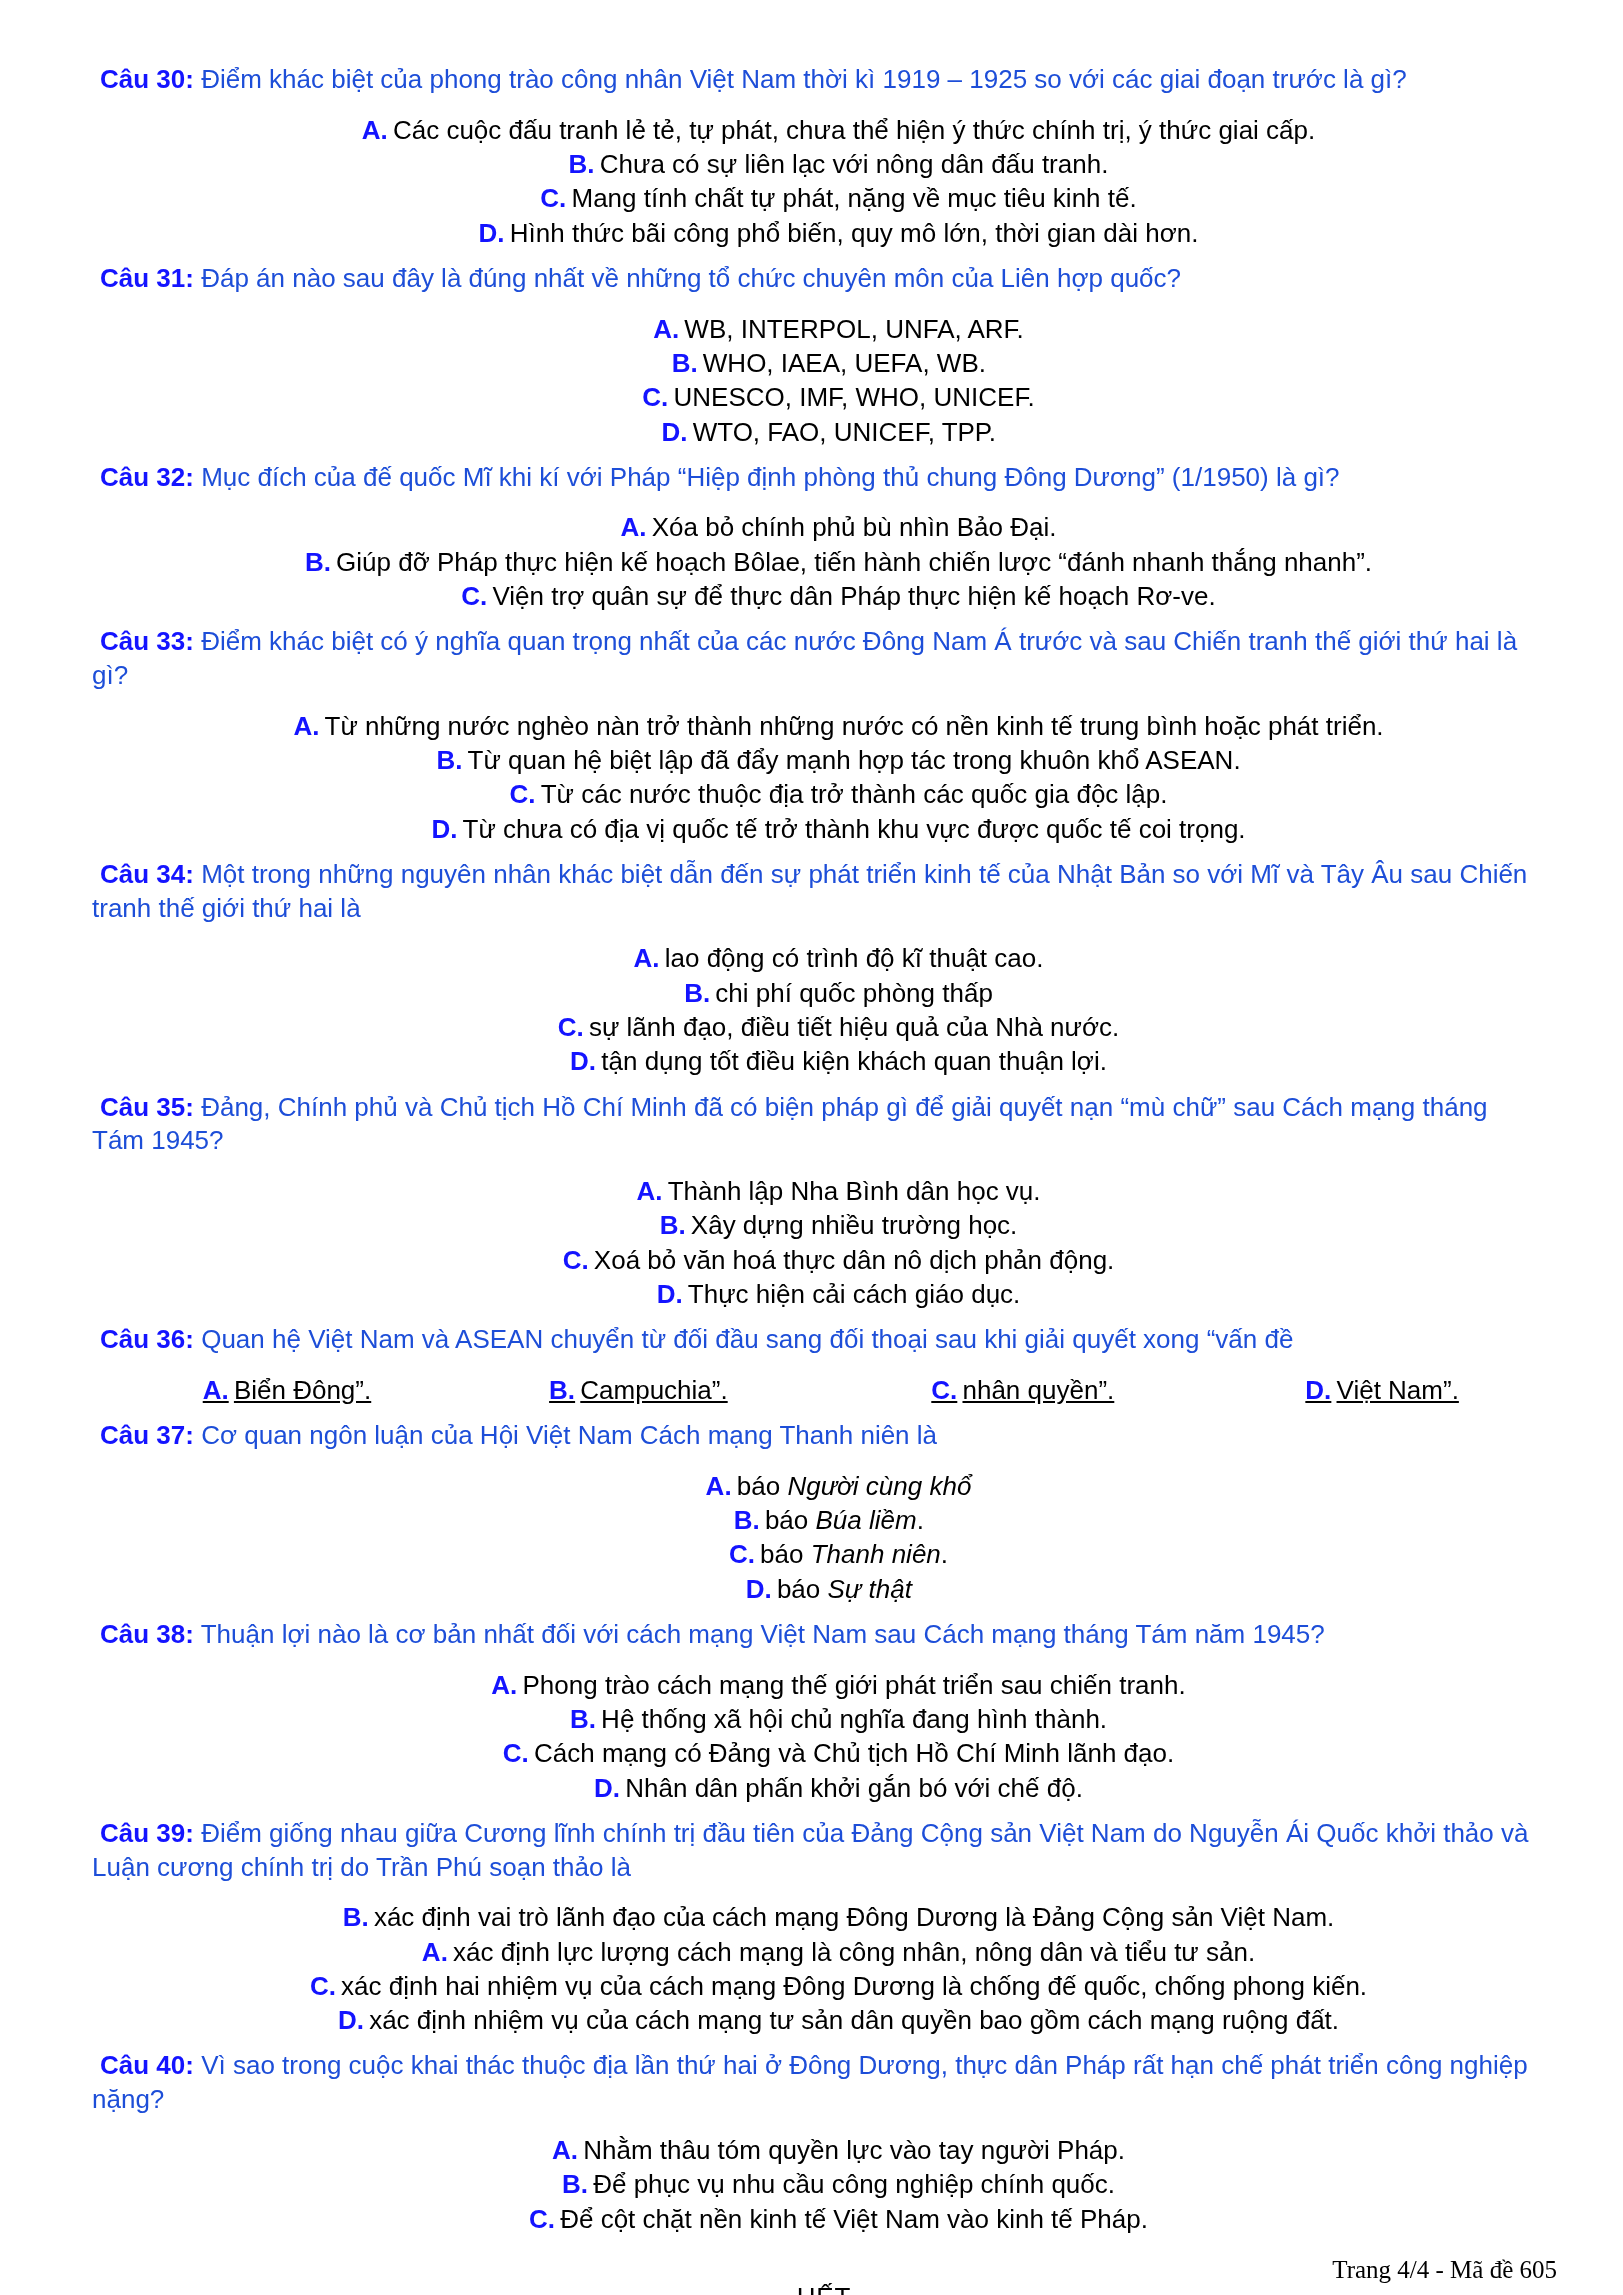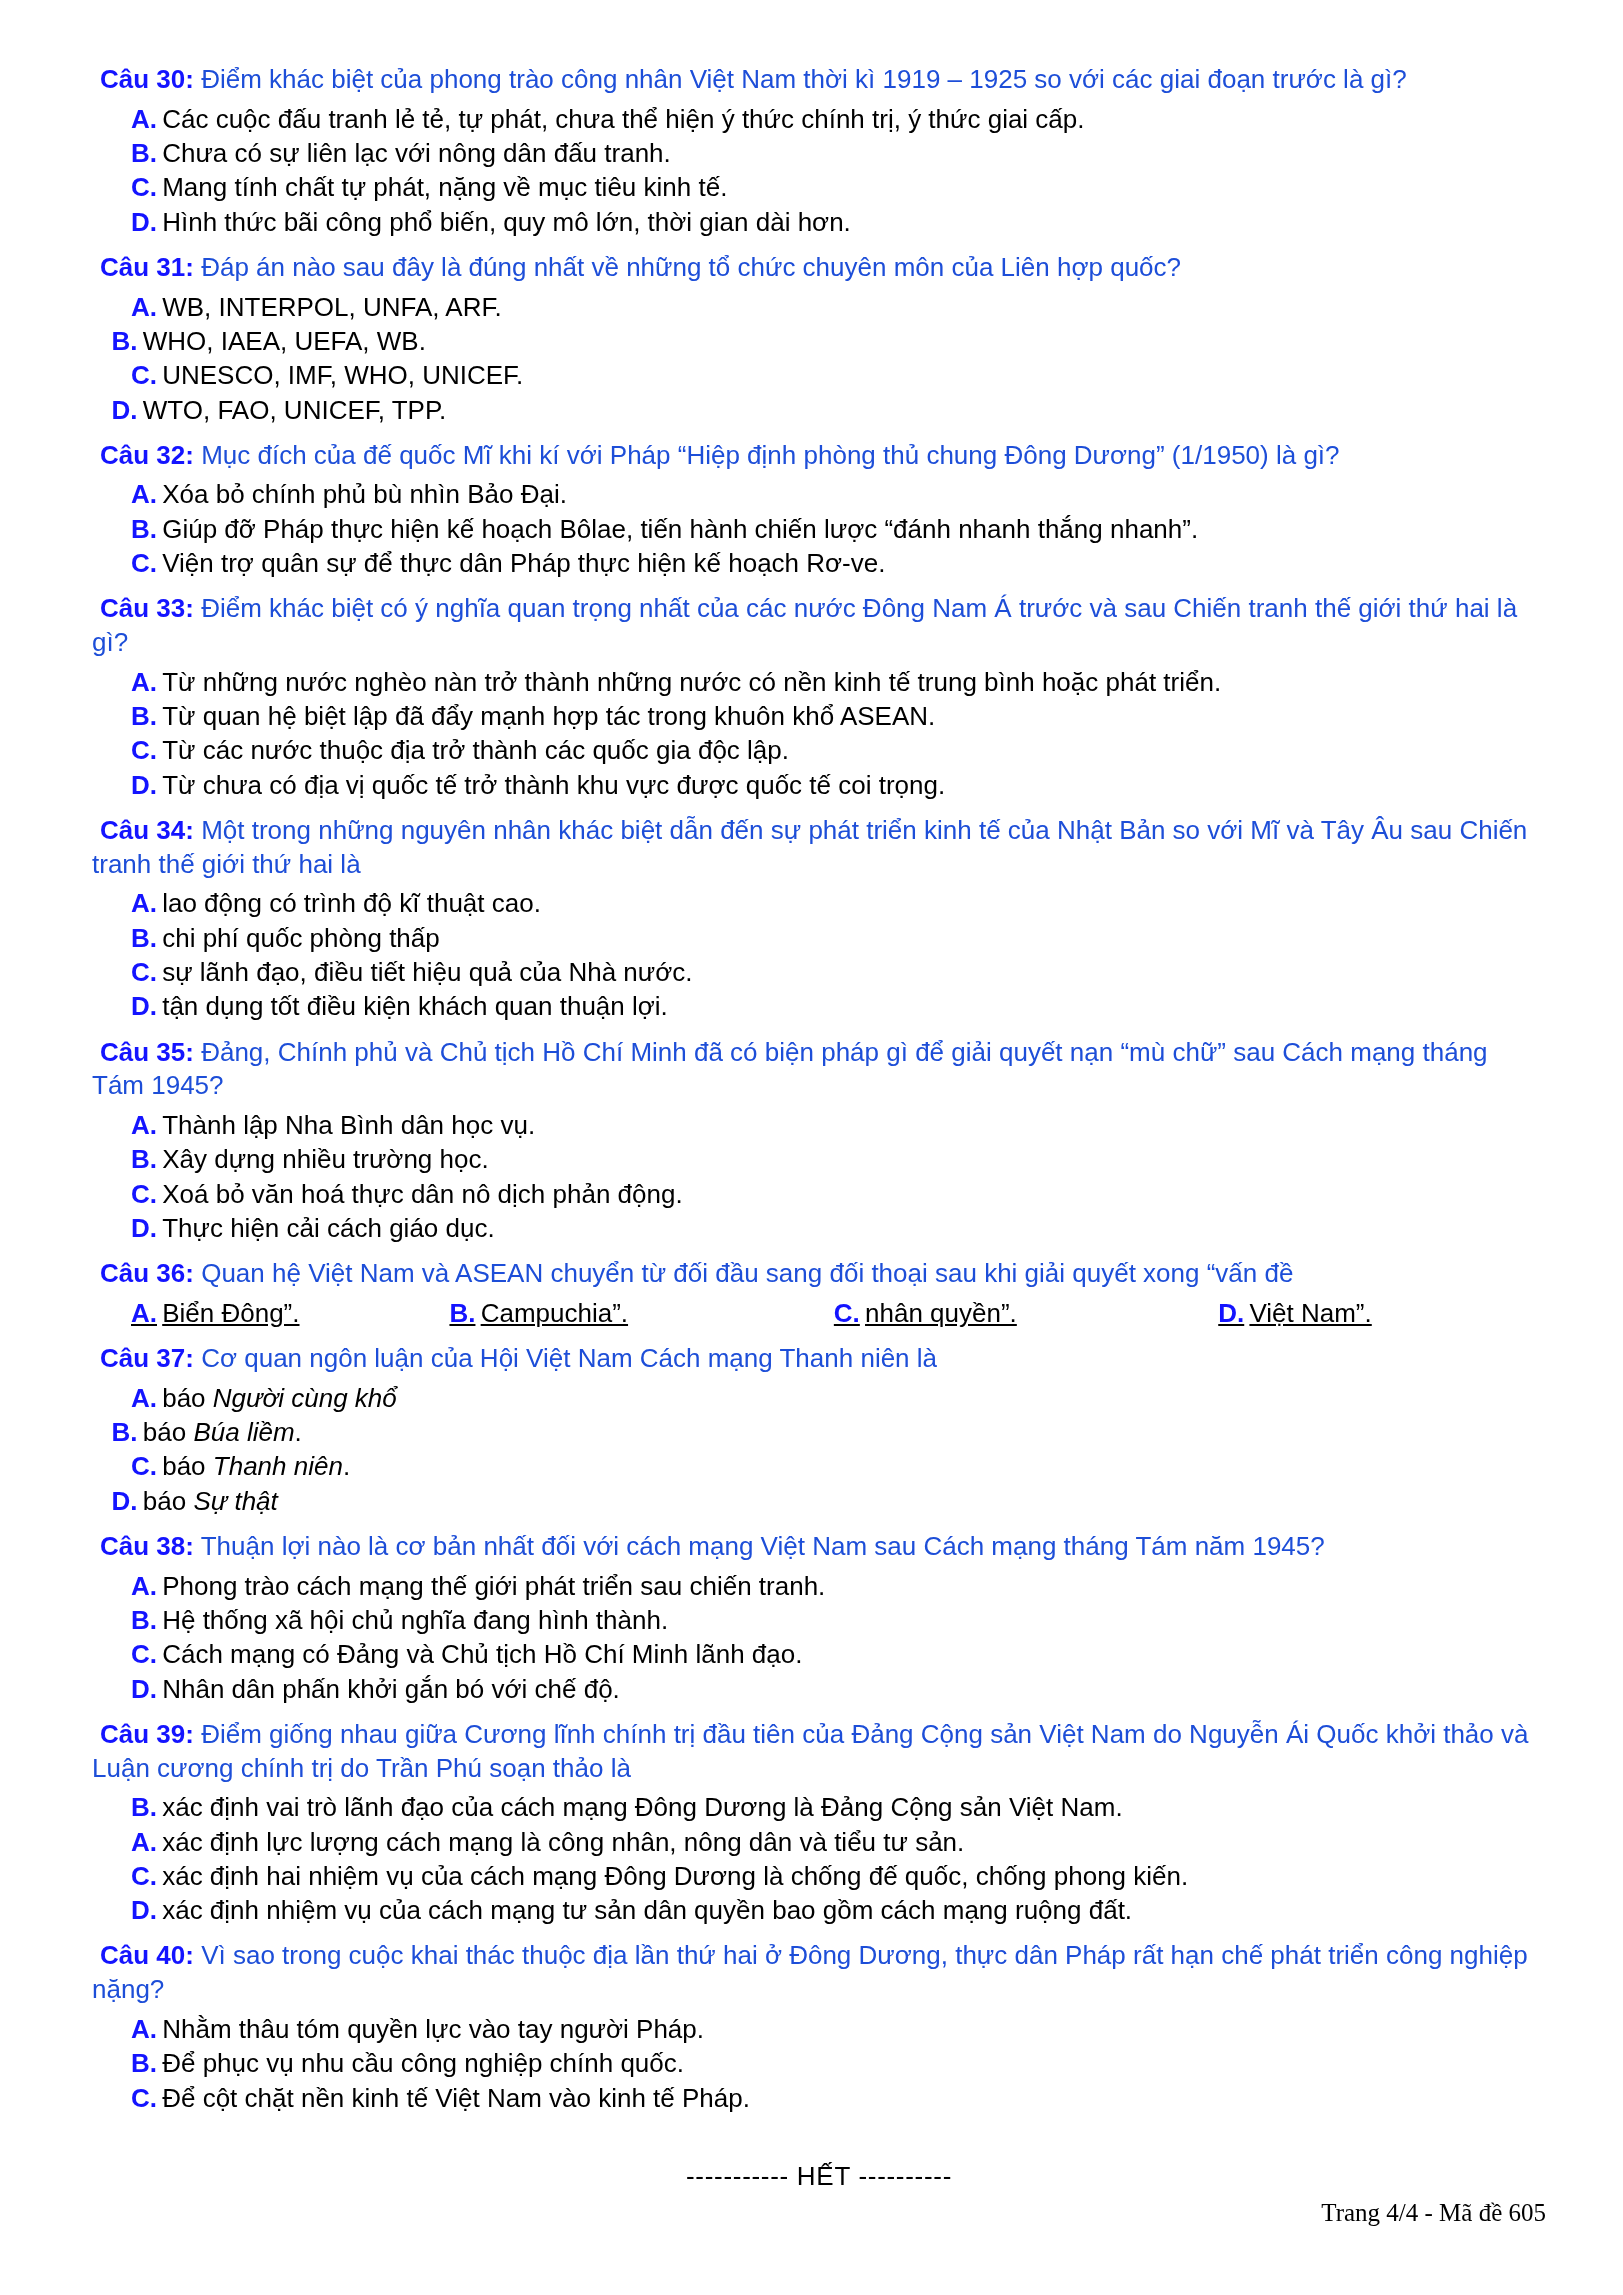--- a/index.html
+++ b/index.html
@@ -38,7 +38,8 @@
     color: #1d4ed8;
   }
   .opts {
-    margin-top: 5px;
+    margin-top: 16px;
+    text-align: center;
   }
   .opt-row {
     display: block;

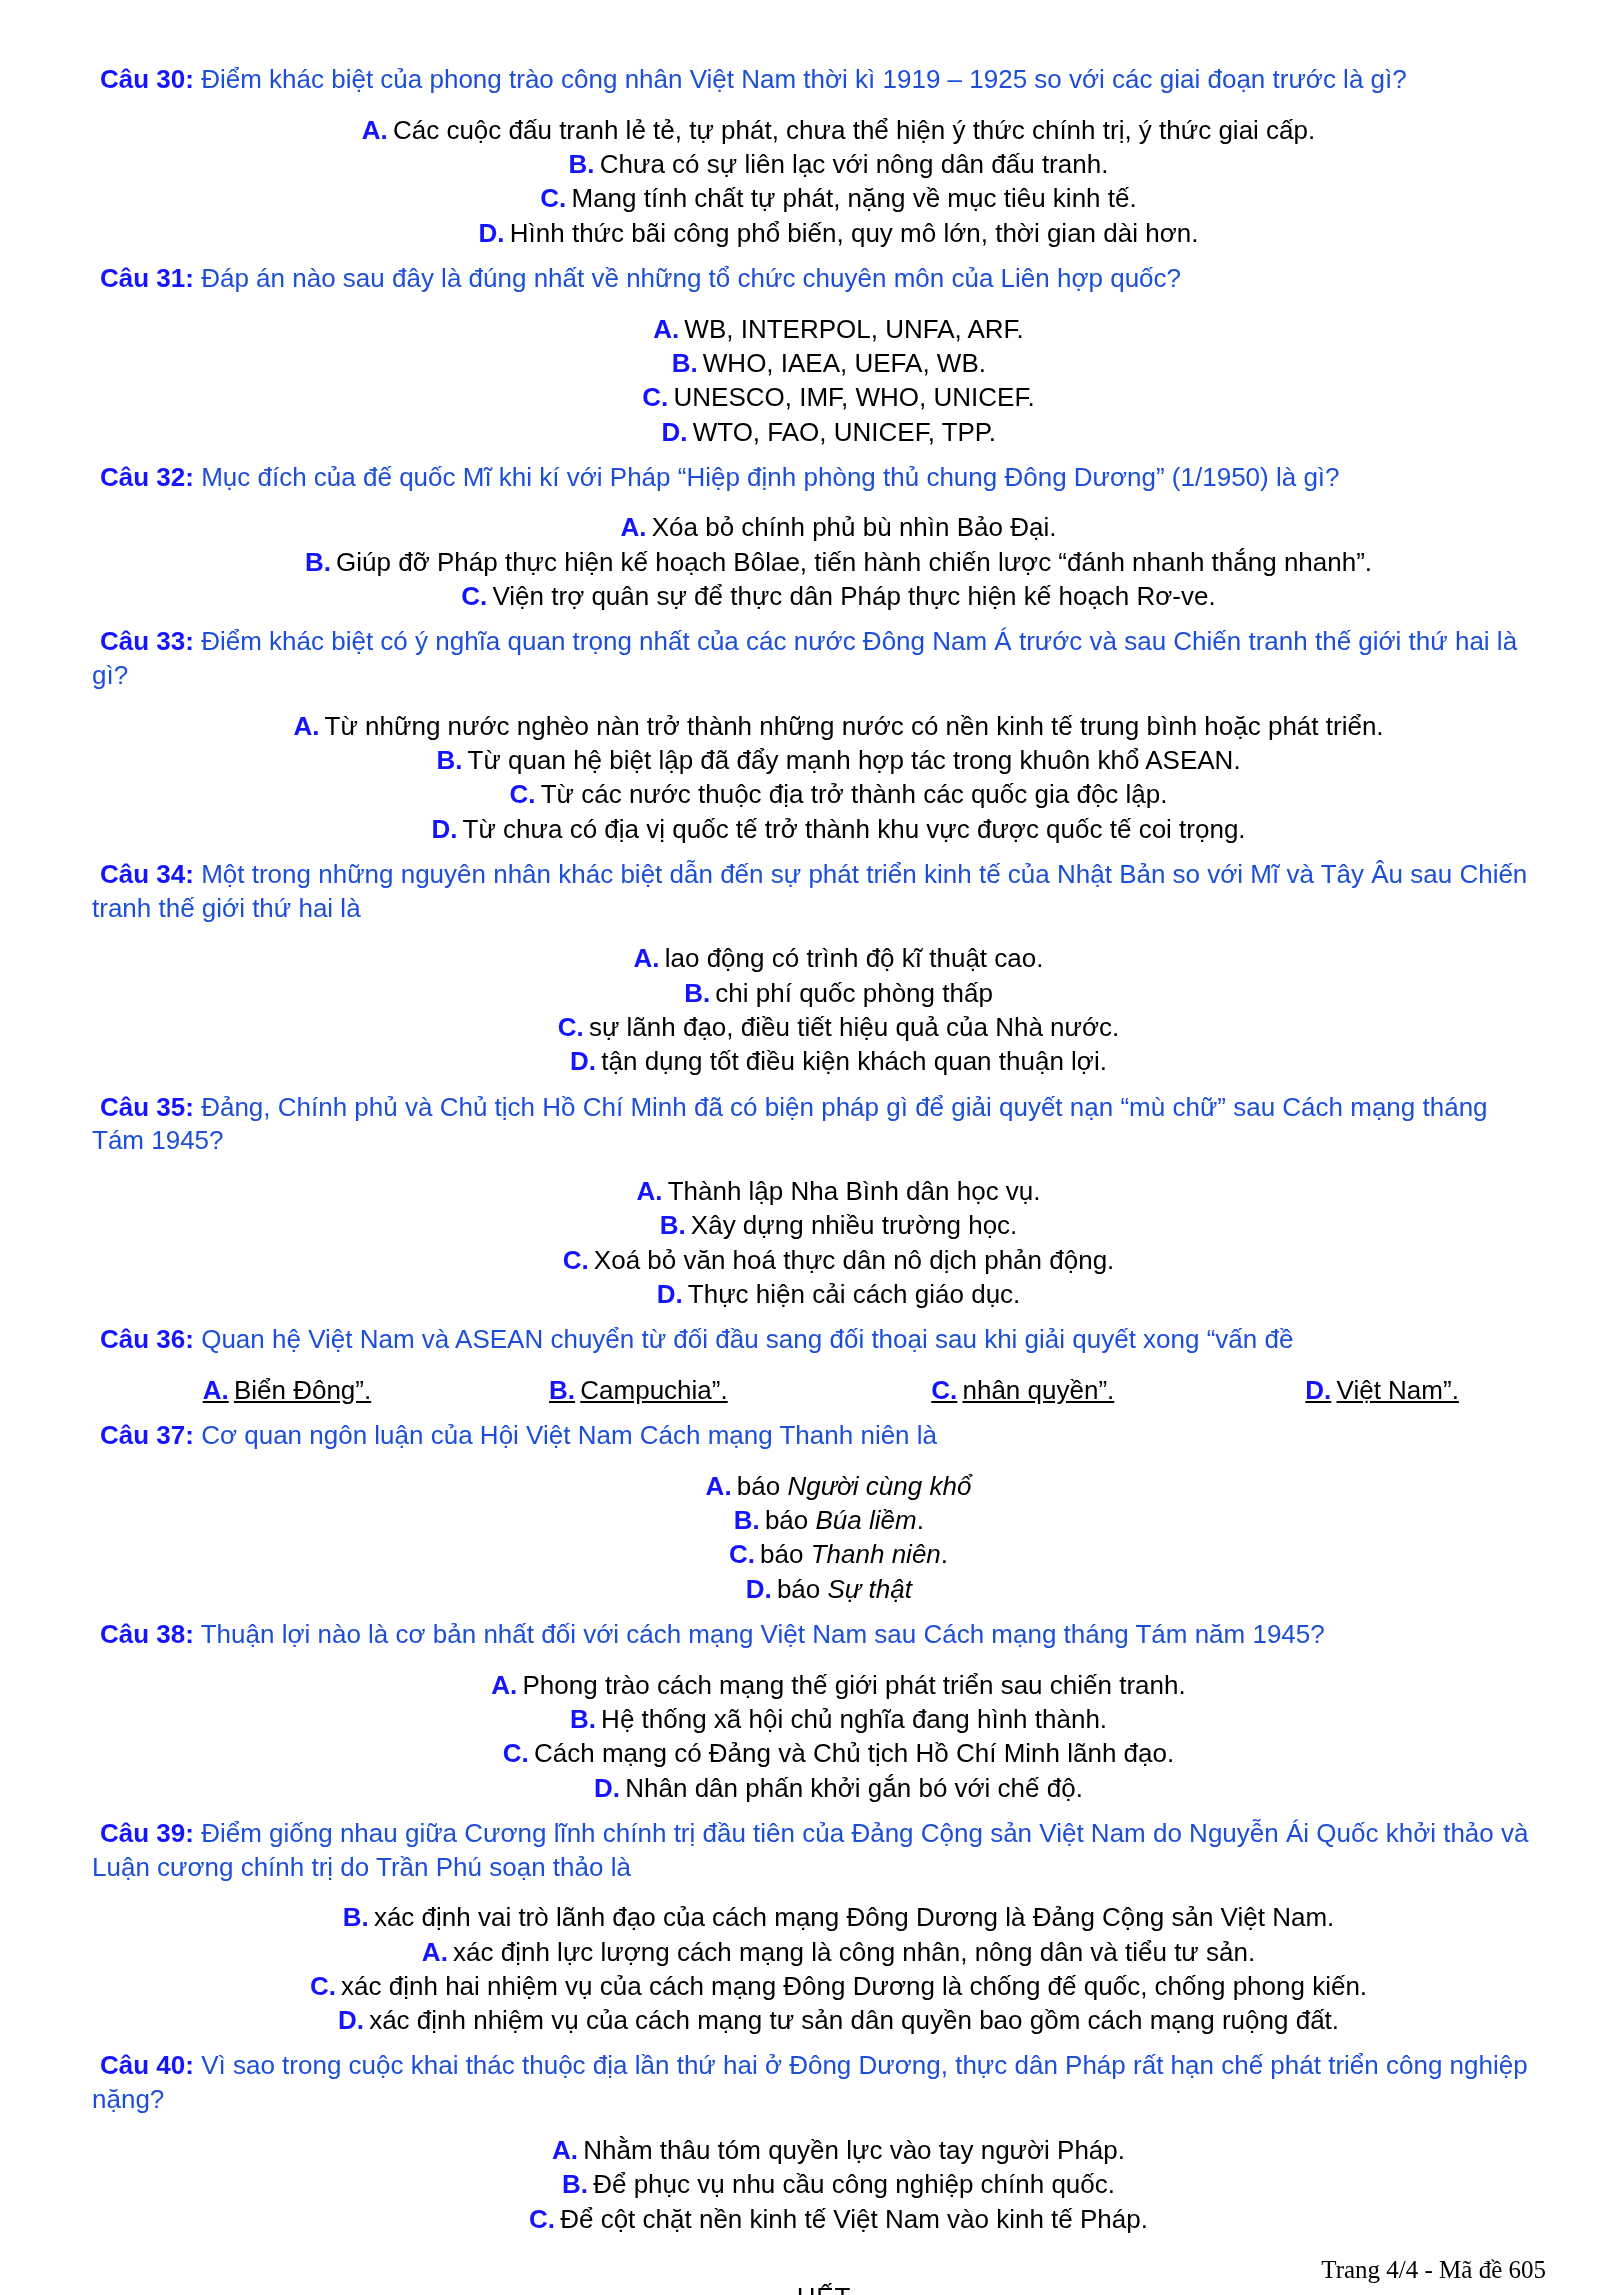--- a/index.html
+++ b/index.html
@@ -83,7 +83,7 @@
   }
   .footer {
     position: absolute;
-    right: 77px;
+    right: 66px;
     bottom: 68px;
     font-size: 25px;
     font-family: "Liberation Serif", serif;

